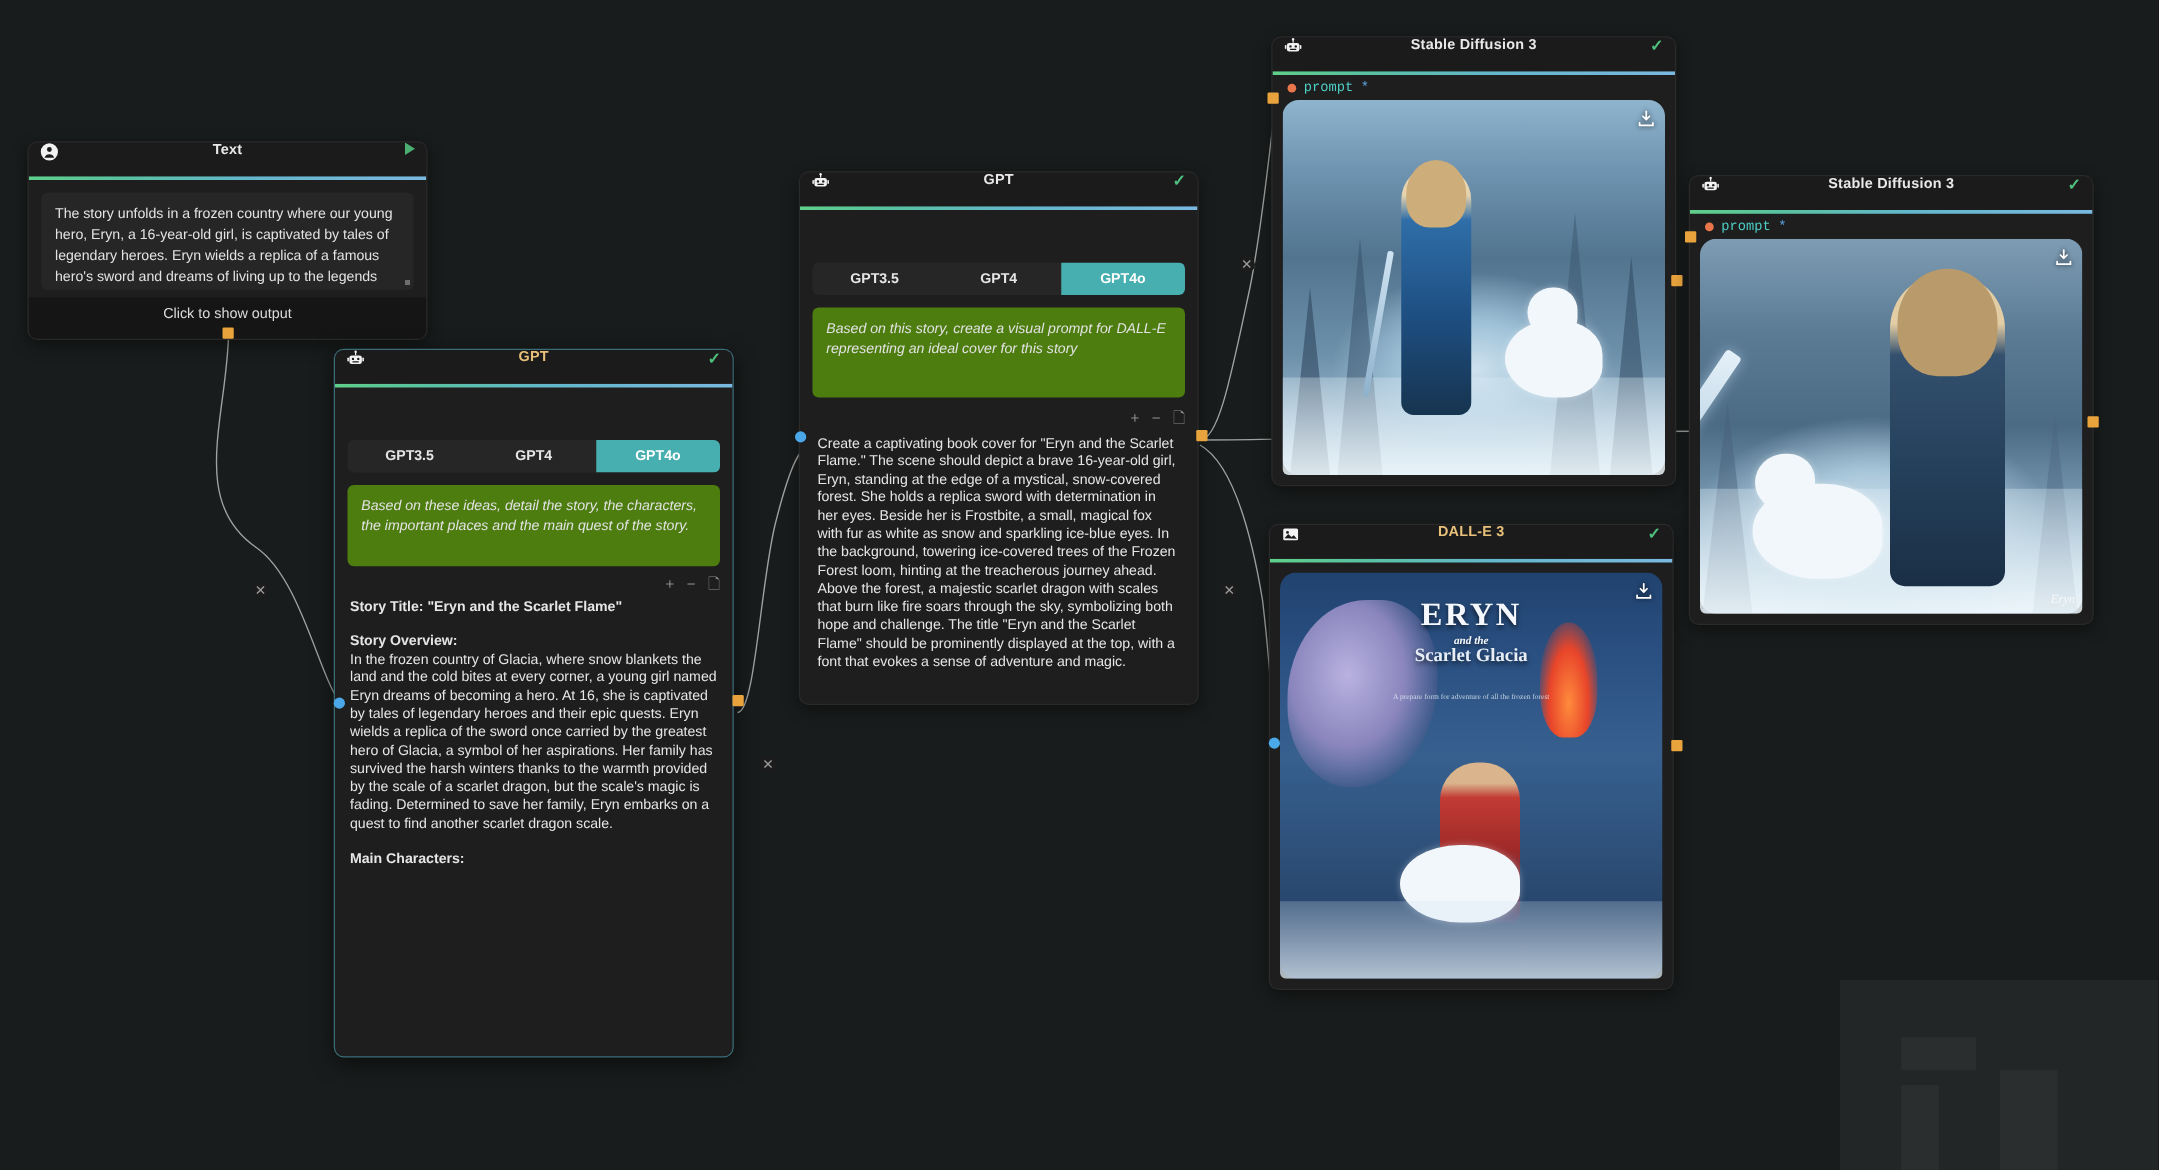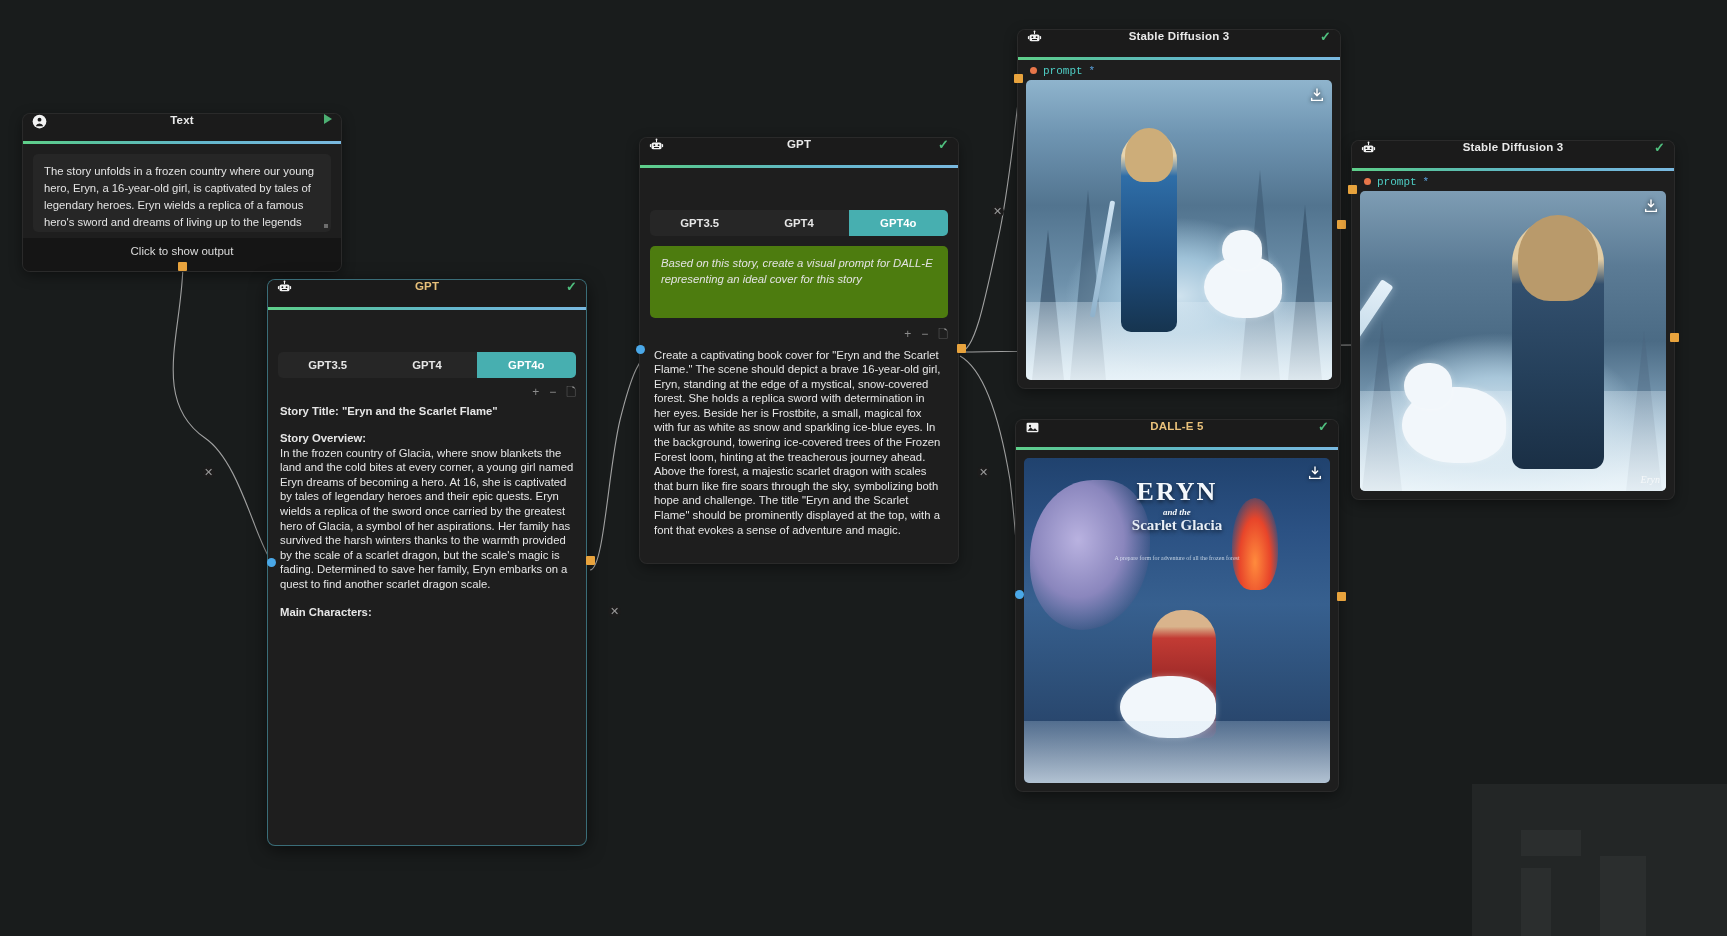--- a/index.html
+++ b/index.html
@@ -318,6 +318,9 @@
         <div class="tab">GPT3.5</div>
         <div class="tab">GPT4</div>
         <div class="tab active">GPT4o</div>
+      </div>
+      <div class="prompt-box" style="margin-top:10px; height:65px;">
+        <span>Based on these ideas, detail the story, the characters, the important places and the main quest of the story.</span>
       </div>
     </div>
     <div class="out-toolbar" style="padding-top:8px;">

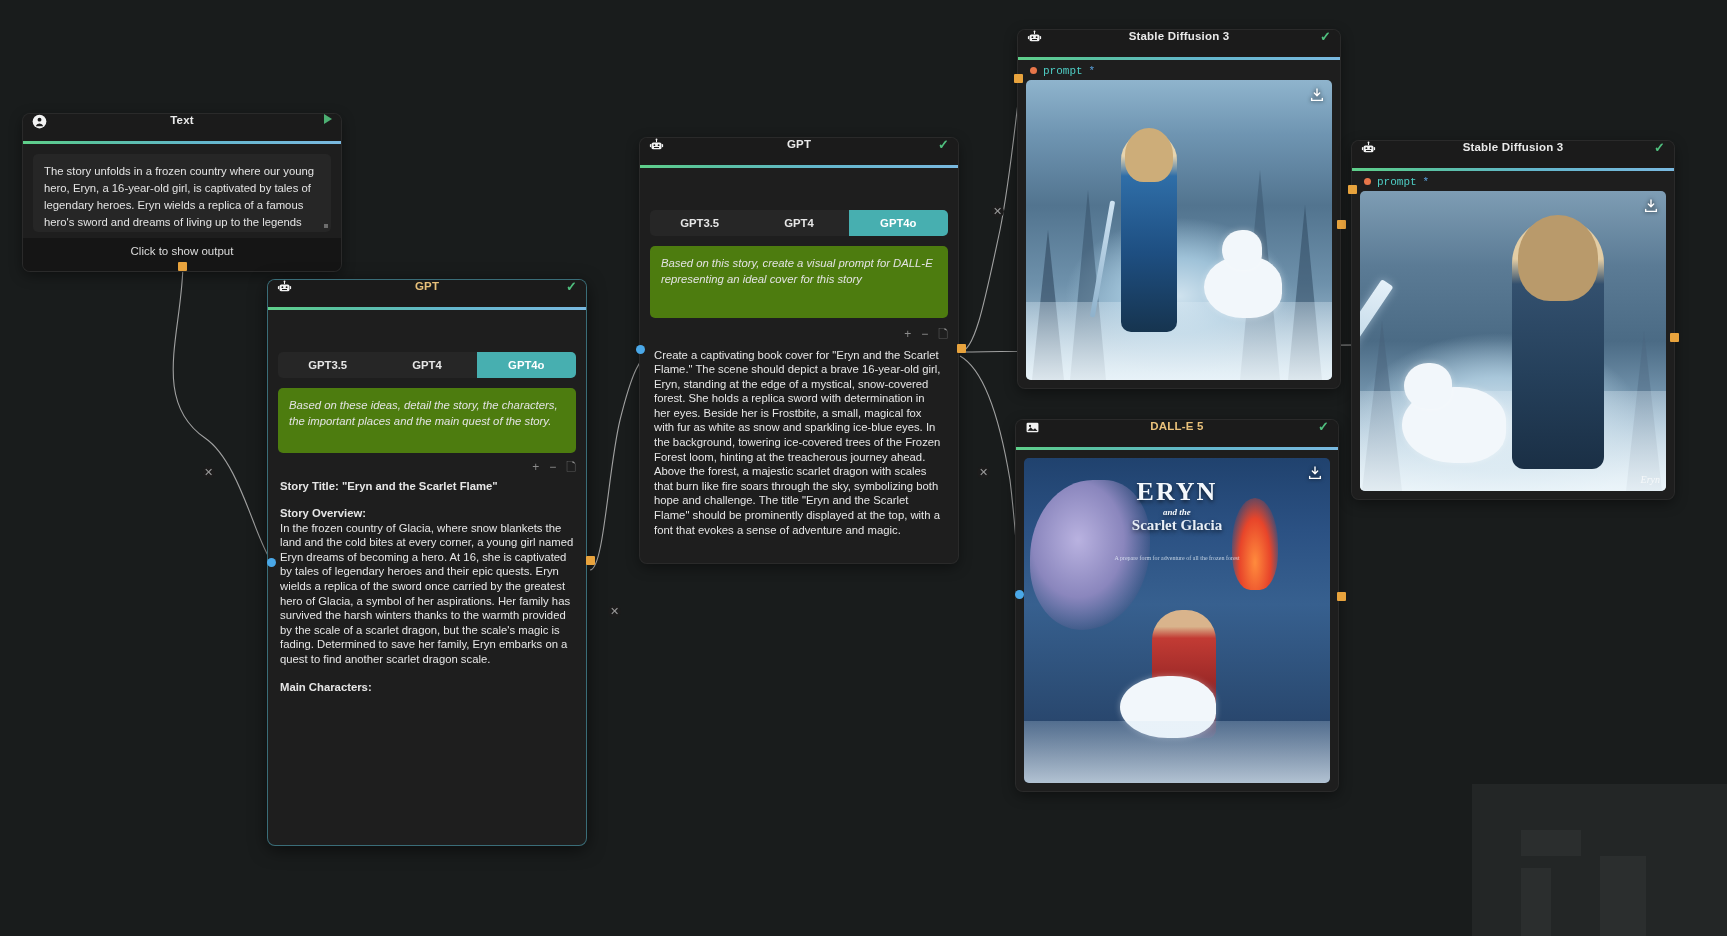--- a/index.html
+++ b/index.html
@@ -437,7 +437,7 @@
           <path d="M4 17l5-5.5 4 4 3-2.5 4 4.5z" fill="#1b1b1b"></path>
         </svg>
       </span>
-      <span class="node-title title-amber">DALL-E 5</span>
+      <span class="node-title title-amber">DALL-E 3</span>
       <span class="hdr-right check">✓</span>
     </div>
     <div class="accent-bar"></div>

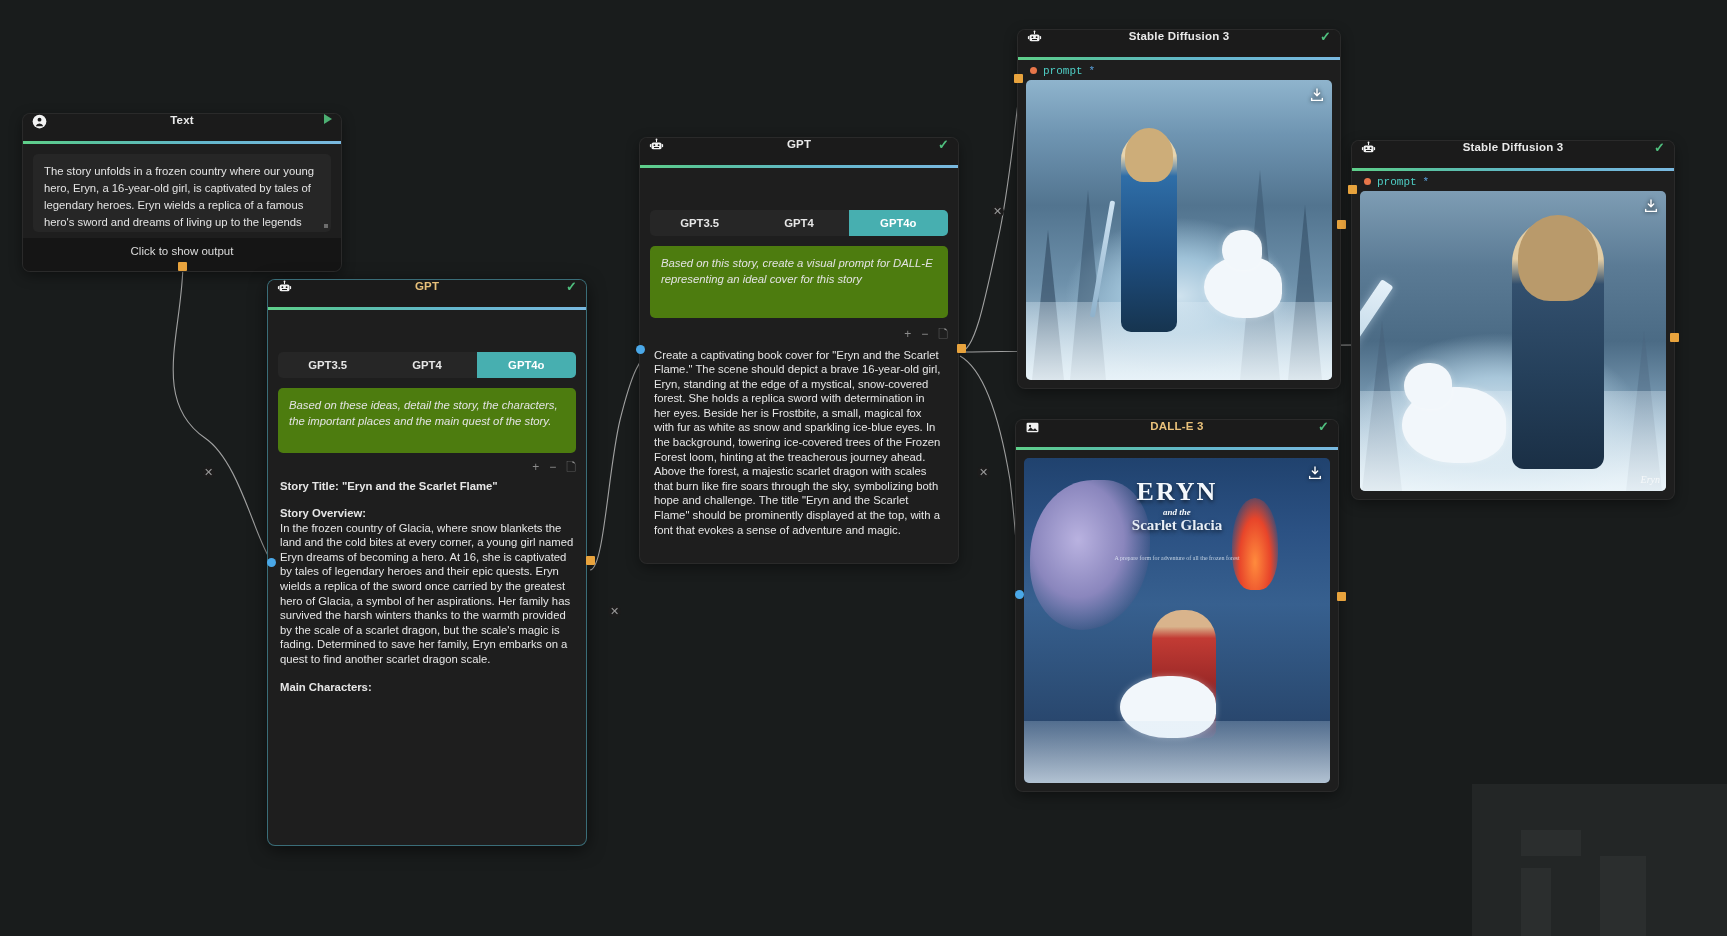--- a/index.html
+++ b/index.html
@@ -186,7 +186,7 @@
   svg.edges path { fill: none; stroke: #b9b9b9; stroke-width: 1.1; opacity: .85; }
 
   
-  .art { width: 100%; height: 100%; position: relative; }
+  .art { width: 100%; height: 100%; position: relative; border-radius: 13px; }
   .art-sd1 {
     background:
       radial-gradient(ellipse 60% 42% at 50% 72%, #cfe2ee 0%, #9fc2d8 30%, transparent 62%),

